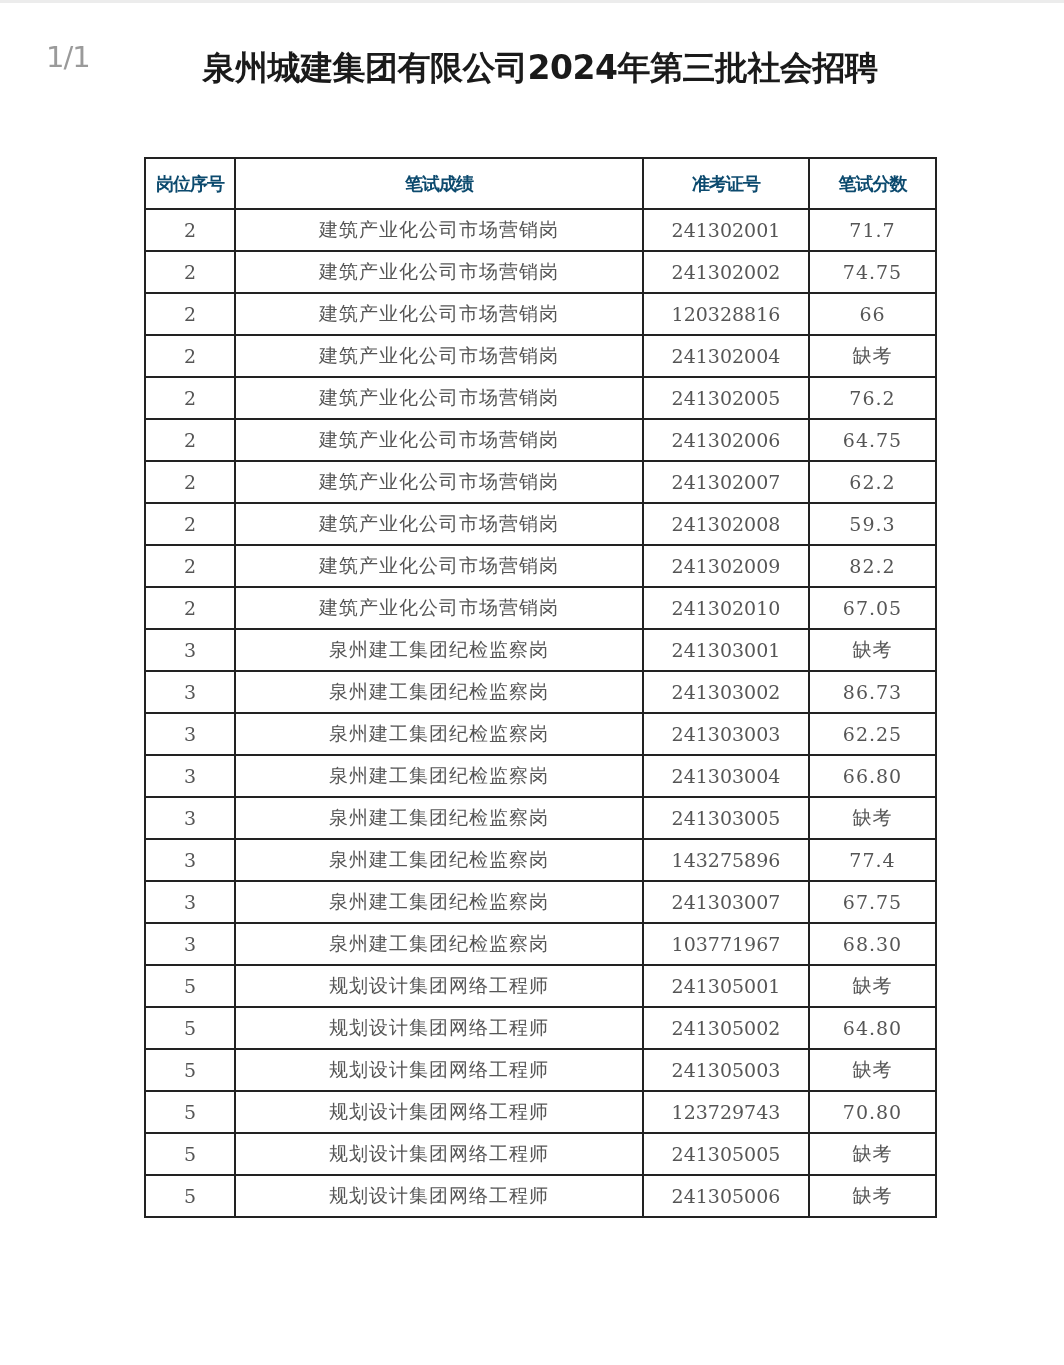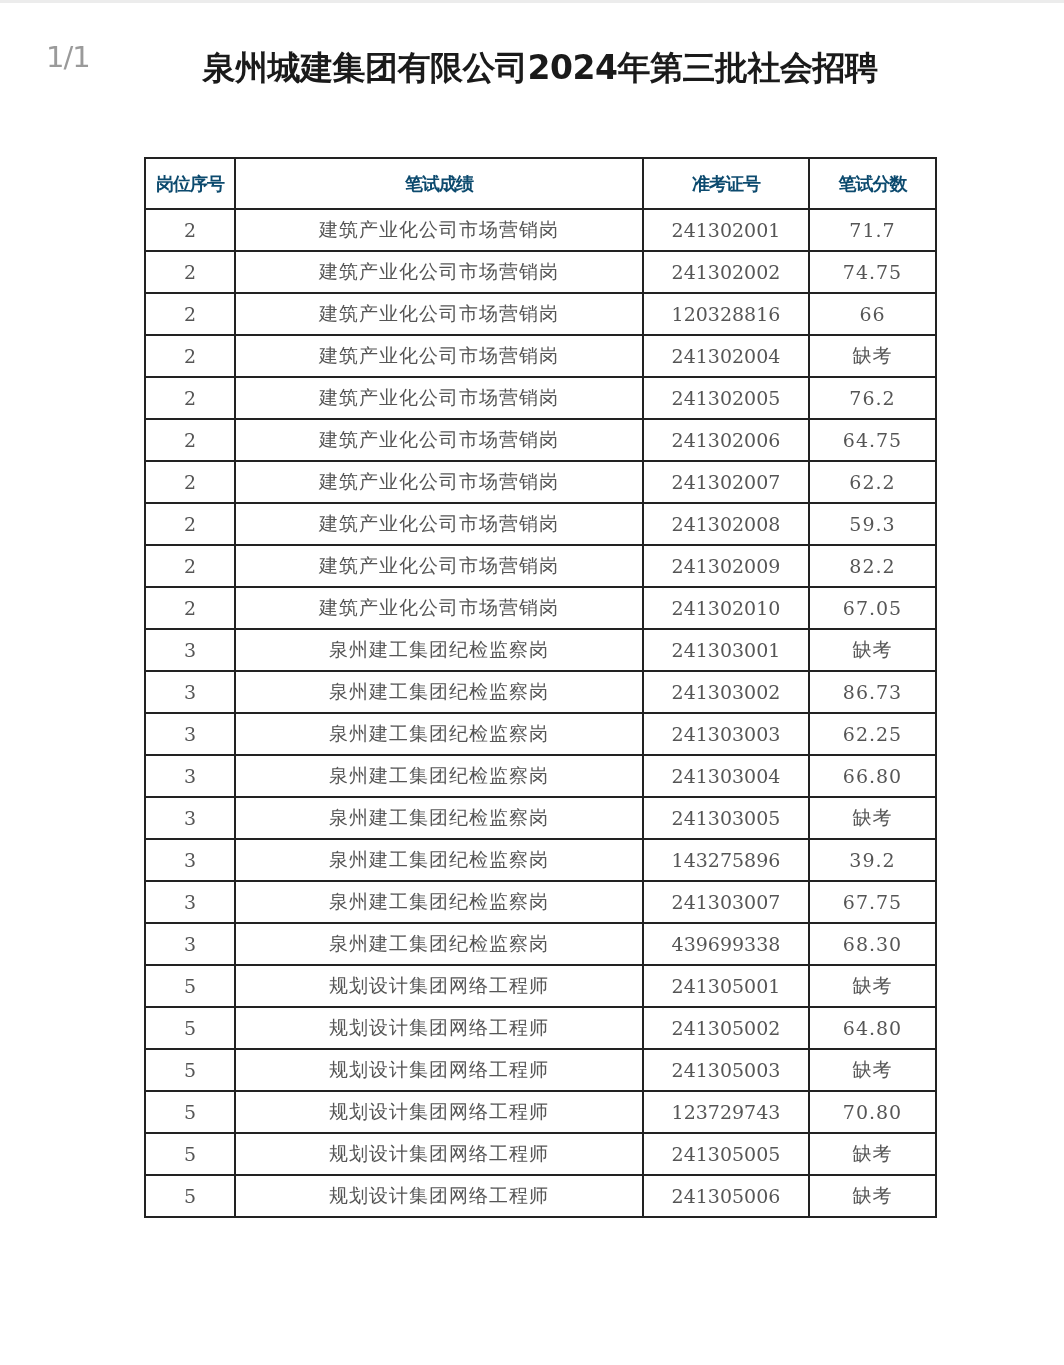--- a/index.html
+++ b/index.html
@@ -187,7 +187,7 @@
         <td>3</td>
         <td class="pos-name">泉州建工集团纪检监察岗</td>
         <td>143275896</td>
-        <td class="score">39.2</td>
+        <td class="score">77.4</td>
       </tr>
       <tr>
         <td>3</td>

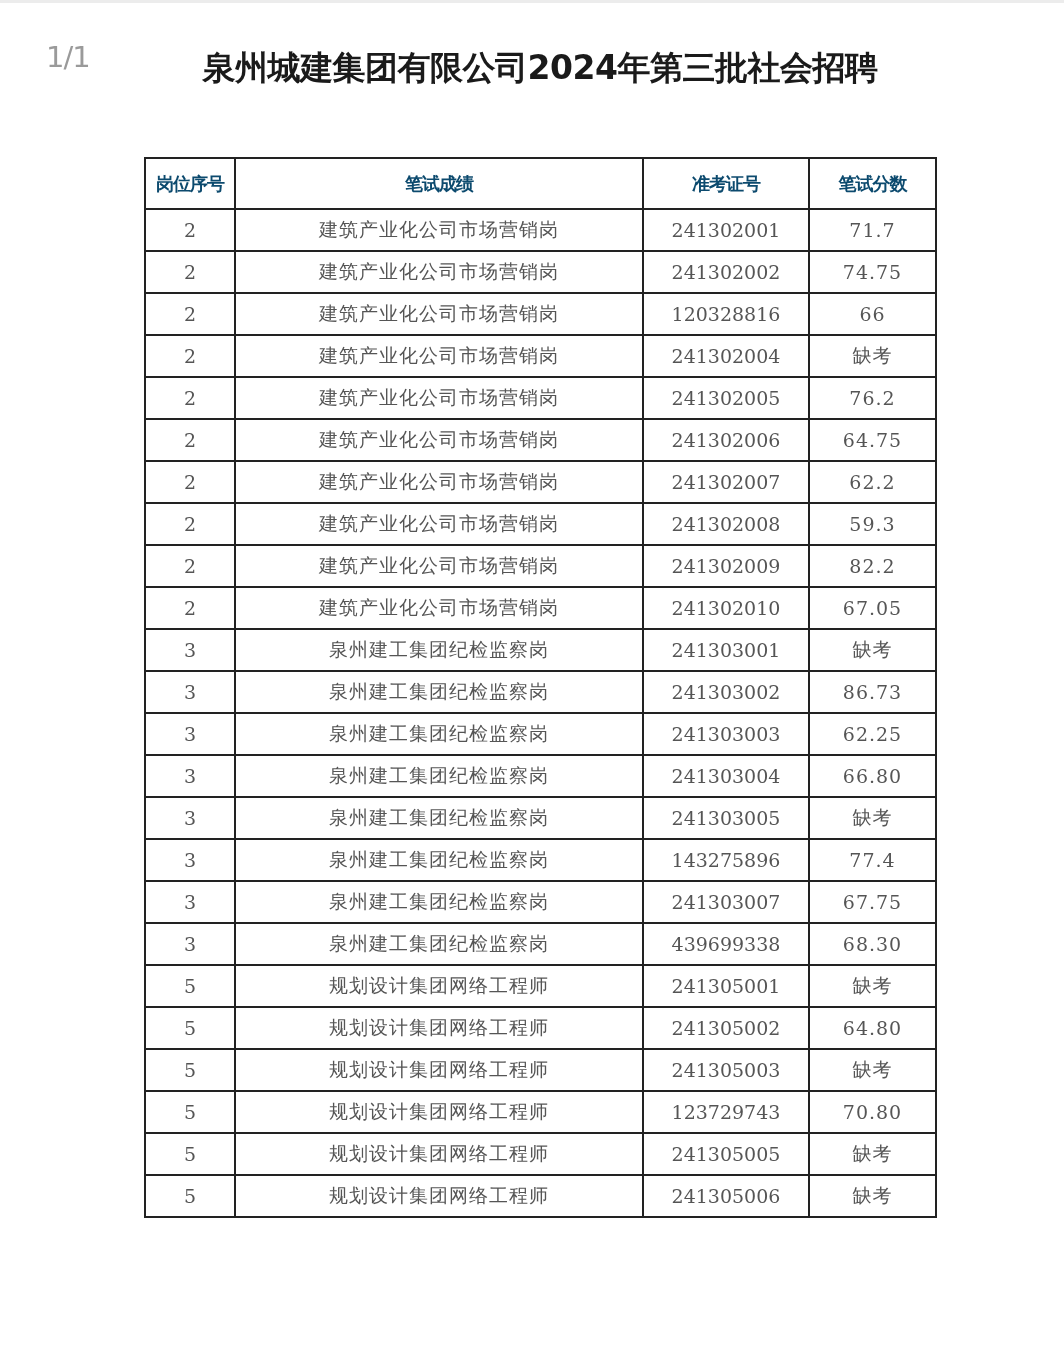--- a/index.html
+++ b/index.html
@@ -198,7 +198,7 @@
       <tr>
         <td>3</td>
         <td class="pos-name">泉州建工集团纪检监察岗</td>
-        <td>439699338</td>
+        <td>103771967</td>
         <td class="score">68.30</td>
       </tr>
       <tr>

